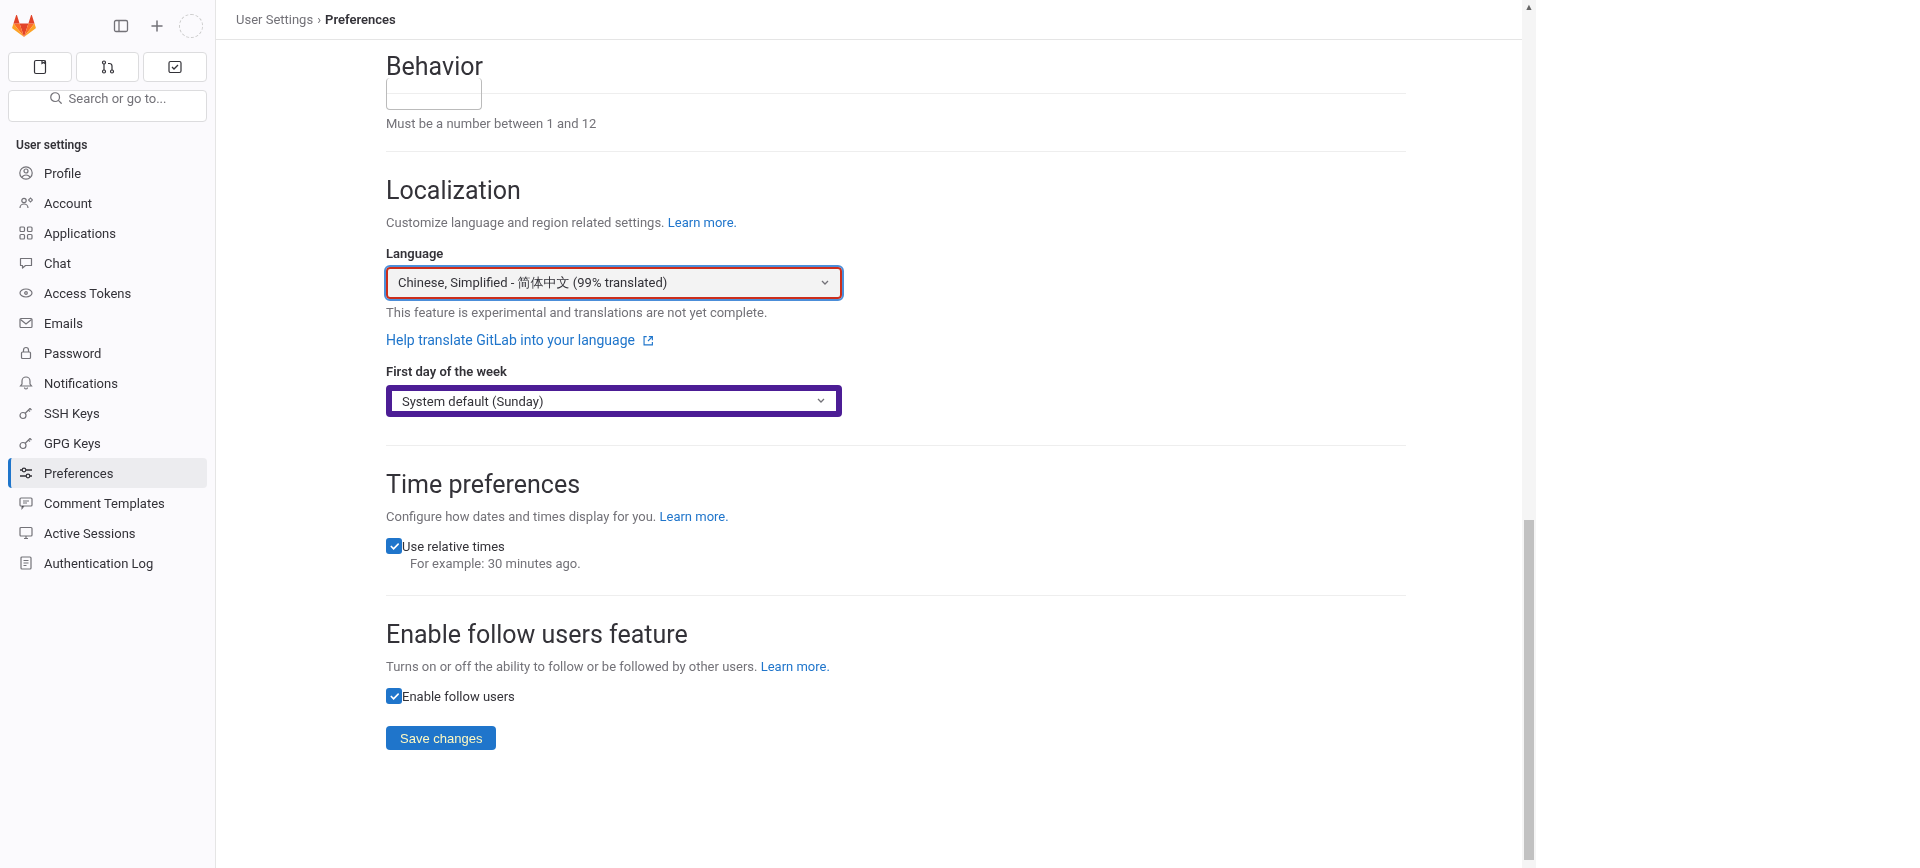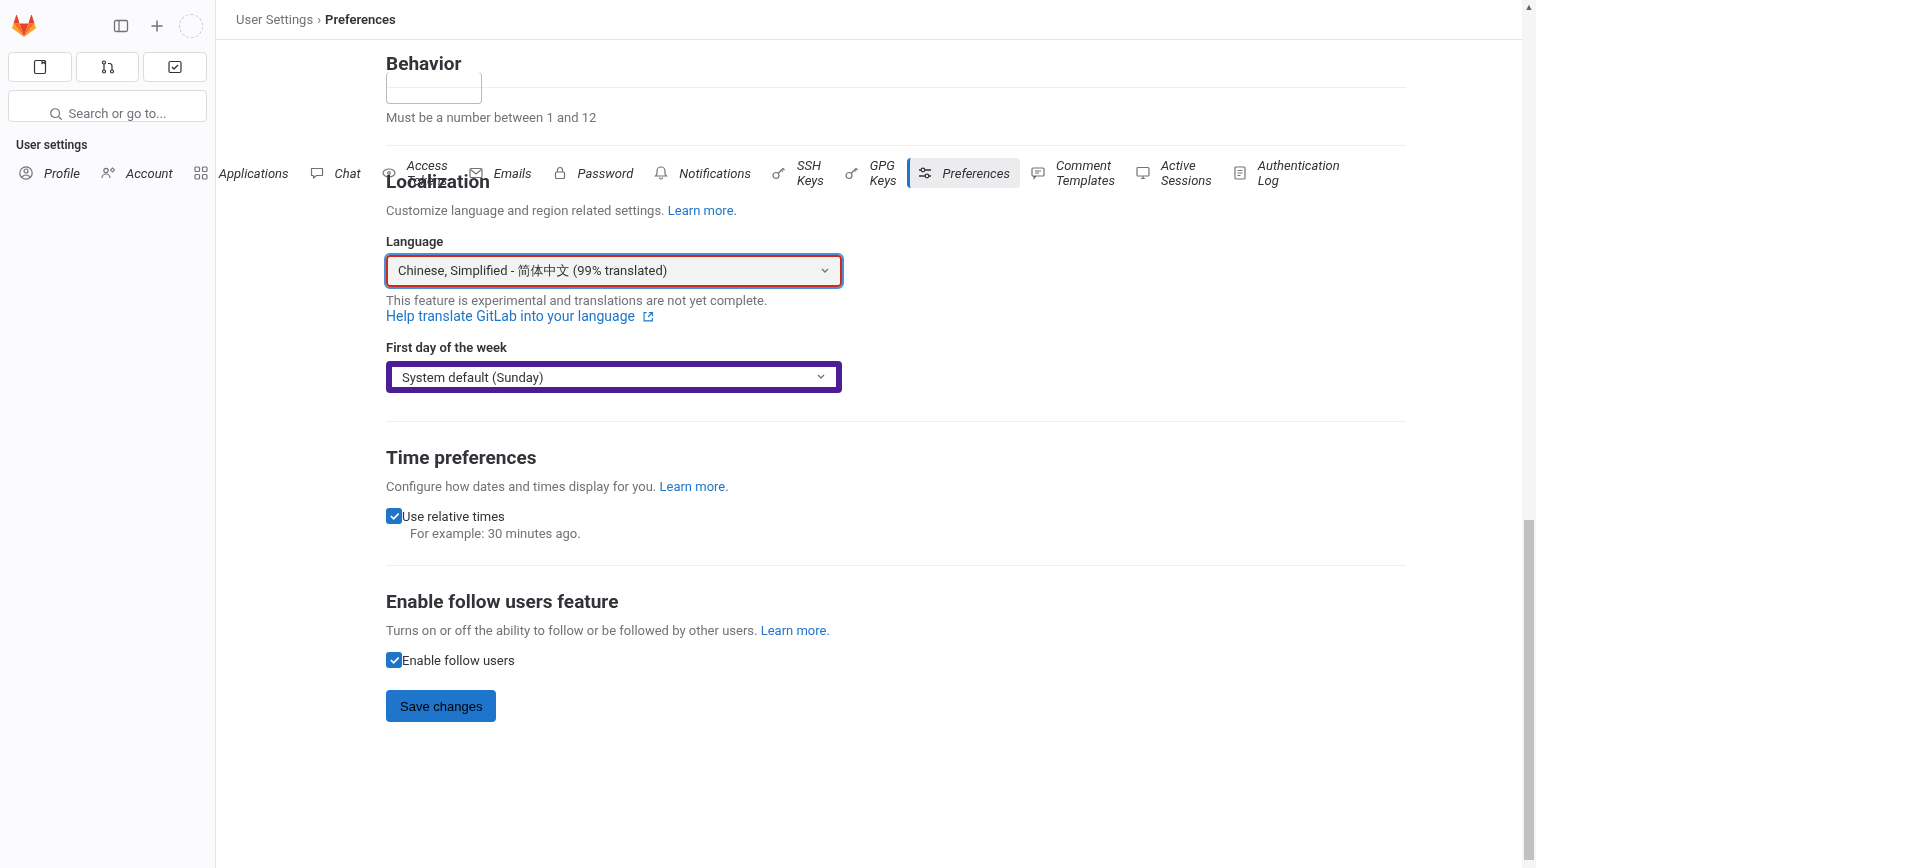--- a/index.html
+++ b/index.html
@@ -25,7 +25,7 @@
 .content { flex: 1; overflow-y: auto; padding: 0 20px; position: relative; }
 .settings-wrap { max-width: 1020px; margin-left: 150px; }
 .section-header { padding: 12px 0 0; }
-.section-title { font-size: 19px; font-weight: 700; color: #333238; border-bottom: 1px solid #eee; padding-bottom: 12px; }
+.section-title { font-size: 25px; font-weight: 400; color: #333238; border-bottom: 1px solid #eee; padding-bottom: 12px; }
 .section-desc { font-size: 13px; color: #737278; margin-top: 10px; }
 .divider { border-top: 1px solid #eee; margin: 20px 0 0; }
 .field { margin-top: 16px; }

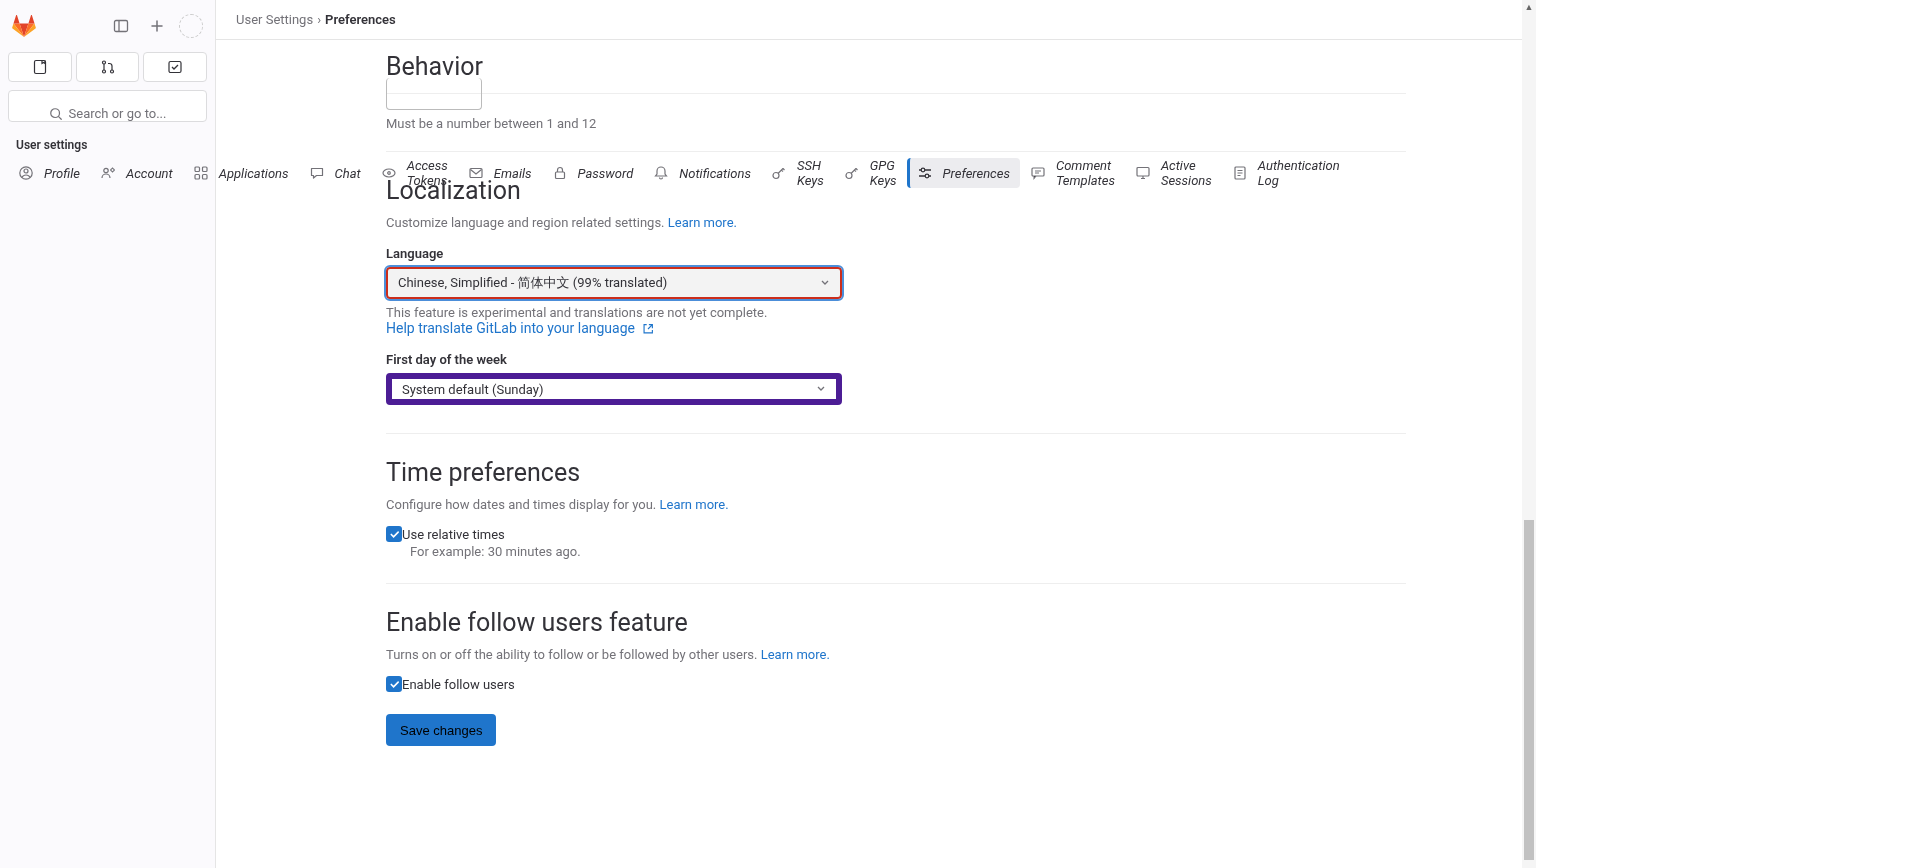--- a/index.html
+++ b/index.html
@@ -12,7 +12,7 @@
 .avatar-placeholder { width: 24px; height: 24px; border-radius: 50%; border: 1px dashed #ccc; }
 .action-row { display: flex; gap: 4px; margin: 4px 0; }
 .action-btn { flex: 1; height: 30px; border: 1px solid #dcdcde; background: #fff; border-radius: 4px; display: flex; align-items: center; justify-content: center; cursor: pointer; color: #333238; }
-.search-box { height: 32px; border: 1px solid #dcdcde; background: #fff; border-radius: 4px; display: flex; align-items: flex-end; justify-content: center; gap: 6px; margin: 4px 0 8px; cursor: pointer; color: #737278; font-size: 13px; }
+.search-box { height: 32px; border: 1px solid #dcdcde; background: #fff; border-radius: 4px; display: flex; align-items: flex-start; justify-content: center; gap: 6px; margin: 4px 0 8px; cursor: pointer; color: #737278; font-size: 13px; }
 .section-label { font-size: 12px; font-weight: 600; color: #333238; padding: 8px 8px 6px; }
 .nav-list { display: flex; flex-direction: row; font-style: italic; }
 .nav-item { display: flex; align-items: center; gap: 10px; height: 30px; padding: 0 10px; border-radius: 4px; cursor: pointer; color: #333238; font-size: 13px; }

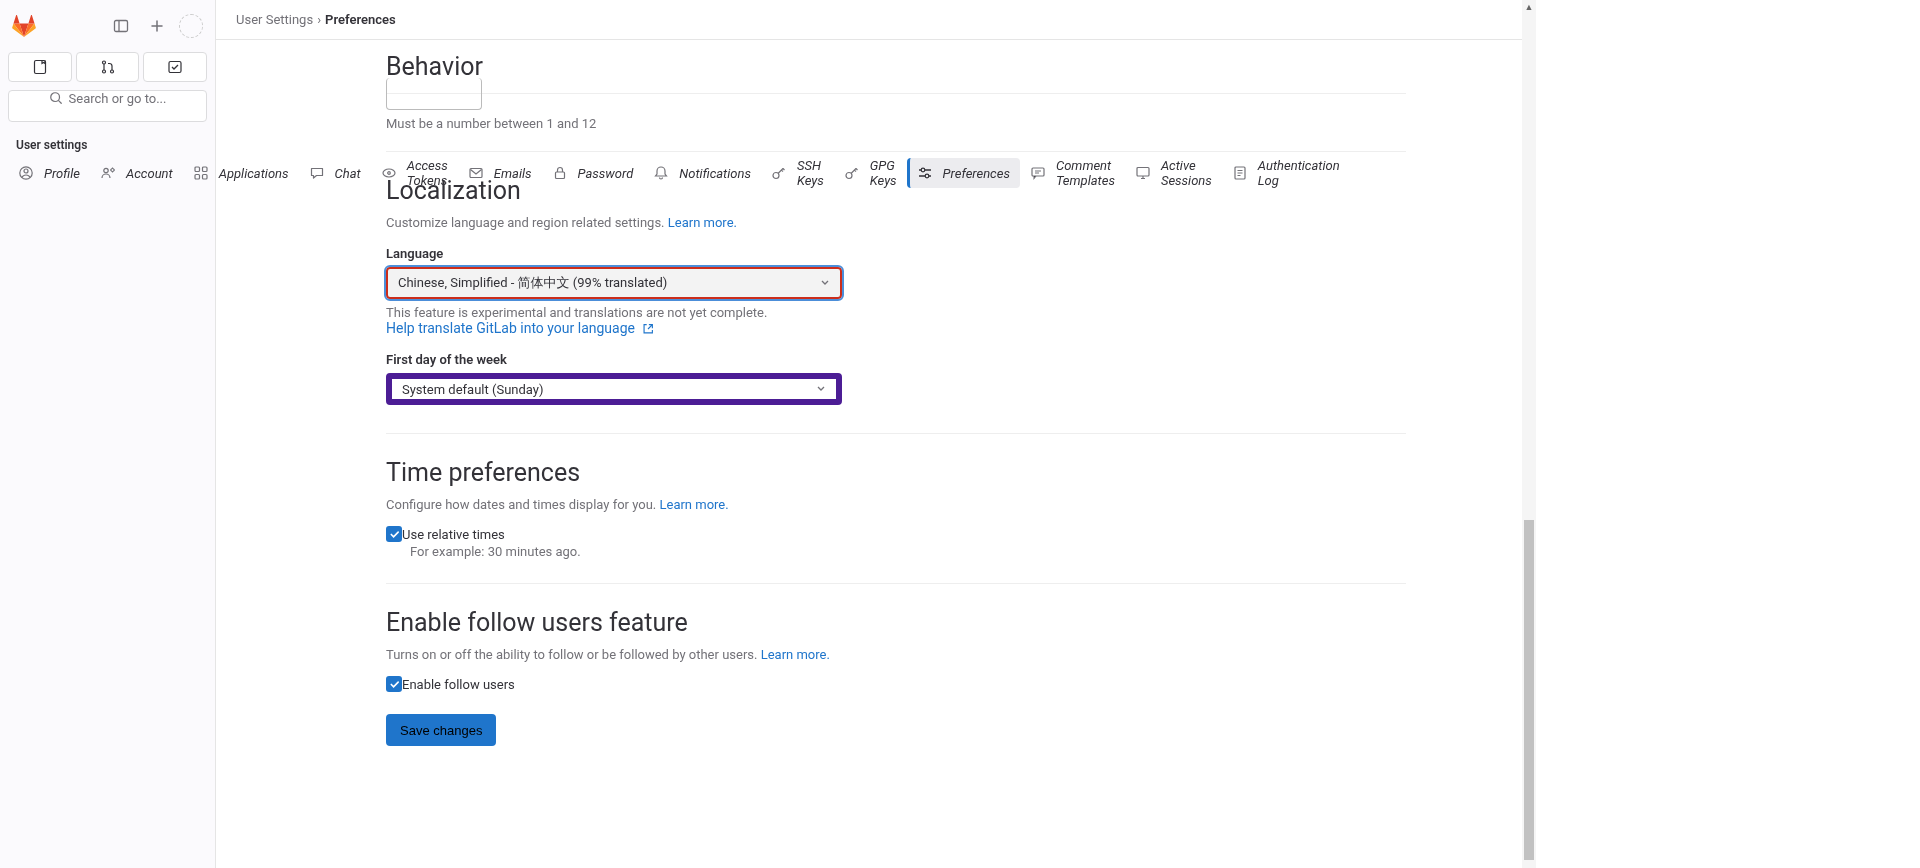--- a/index.html
+++ b/index.html
@@ -14,7 +14,7 @@
 .action-btn { flex: 1; height: 30px; border: 1px solid #dcdcde; background: #fff; border-radius: 4px; display: flex; align-items: center; justify-content: center; cursor: pointer; color: #333238; }
 .search-box { height: 32px; border: 1px solid #dcdcde; background: #fff; border-radius: 4px; display: flex; align-items: flex-start; justify-content: center; gap: 6px; margin: 4px 0 8px; cursor: pointer; color: #737278; font-size: 13px; }
 .section-label { font-size: 12px; font-weight: 600; color: #333238; padding: 8px 8px 6px; }
-.nav-list { display: flex; flex-direction: row; font-style: italic; }
+.nav-list { display: flex; flex-direction: column; }
 .nav-item { display: flex; align-items: center; gap: 10px; height: 30px; padding: 0 10px; border-radius: 4px; cursor: pointer; color: #333238; font-size: 13px; }
 .nav-item.active { background: #ececef; border-left: 3px solid #1f75cb; padding-left: 7px; }
 .nav-item .icon { width: 16px; height: 16px; display: flex; align-items: center; justify-content: center; color: #737278; flex-shrink: 0; }

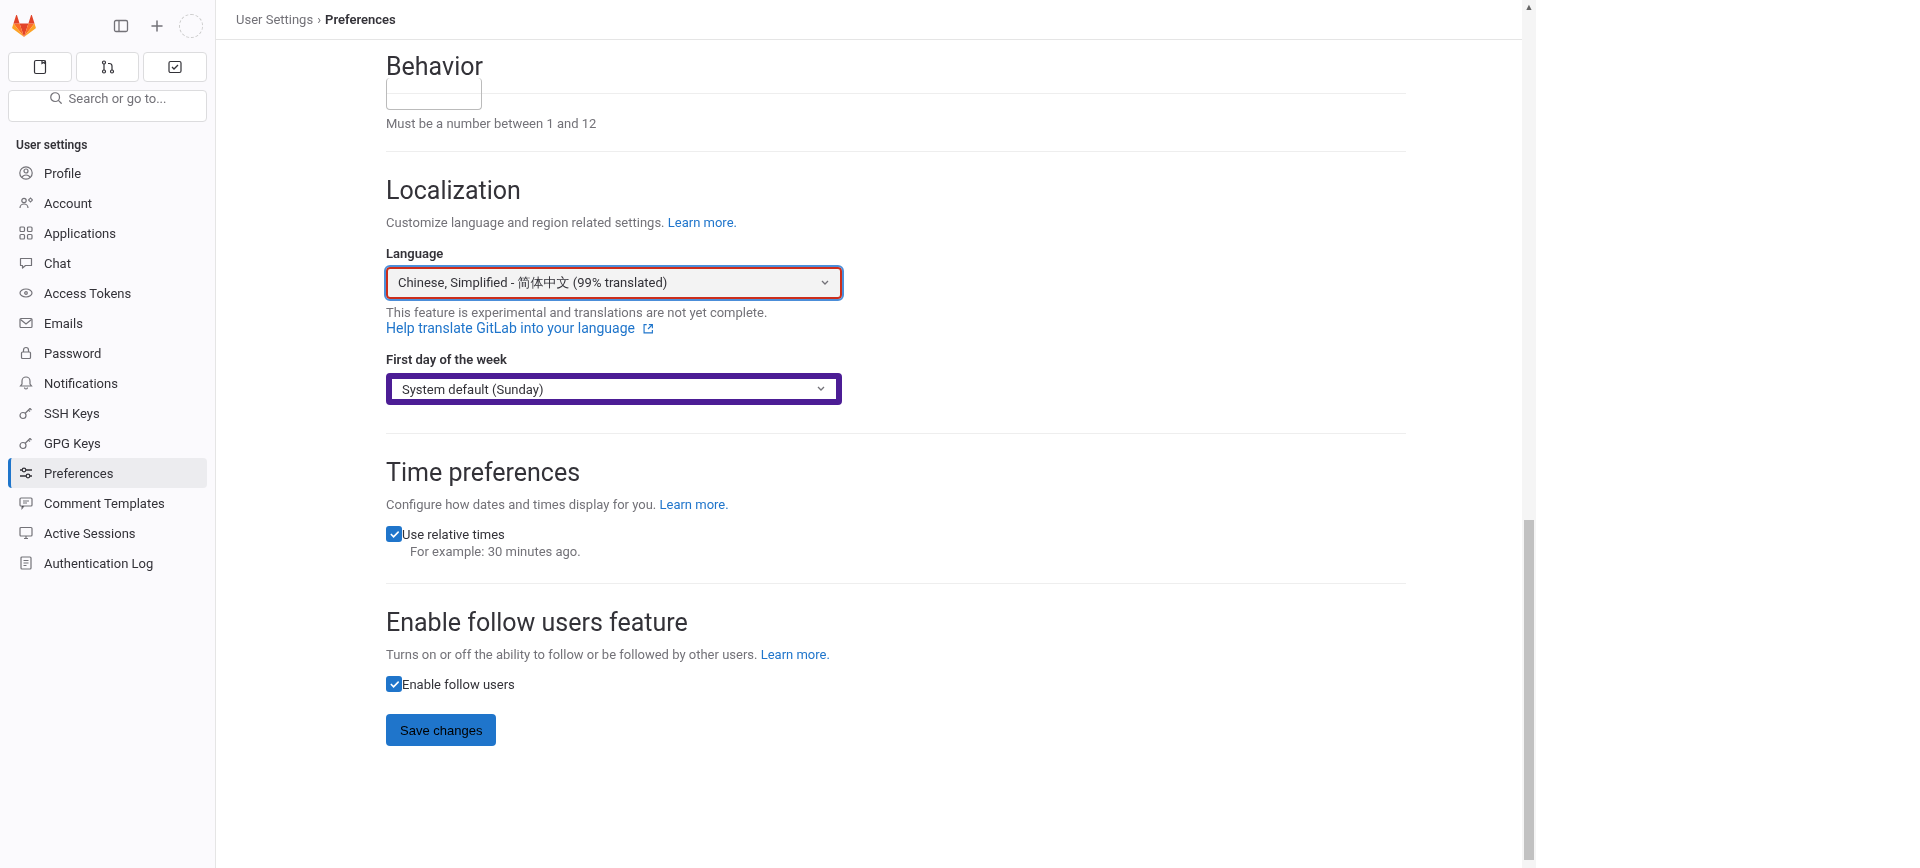--- a/index.html
+++ b/index.html
@@ -278,7 +278,7 @@
                   </svg></span>
             </div>
             <div class="helper">This feature is experimental and translations are not yet complete.</div>
-            <div style="margin-top:0">
+            <div style="margin-top:12px">
               <a class="link">
                 <span>Help translate GitLab into your language</span>
                 <span class="ext-icon"><svg width="14" height="14" viewBox="0 0 16 16">

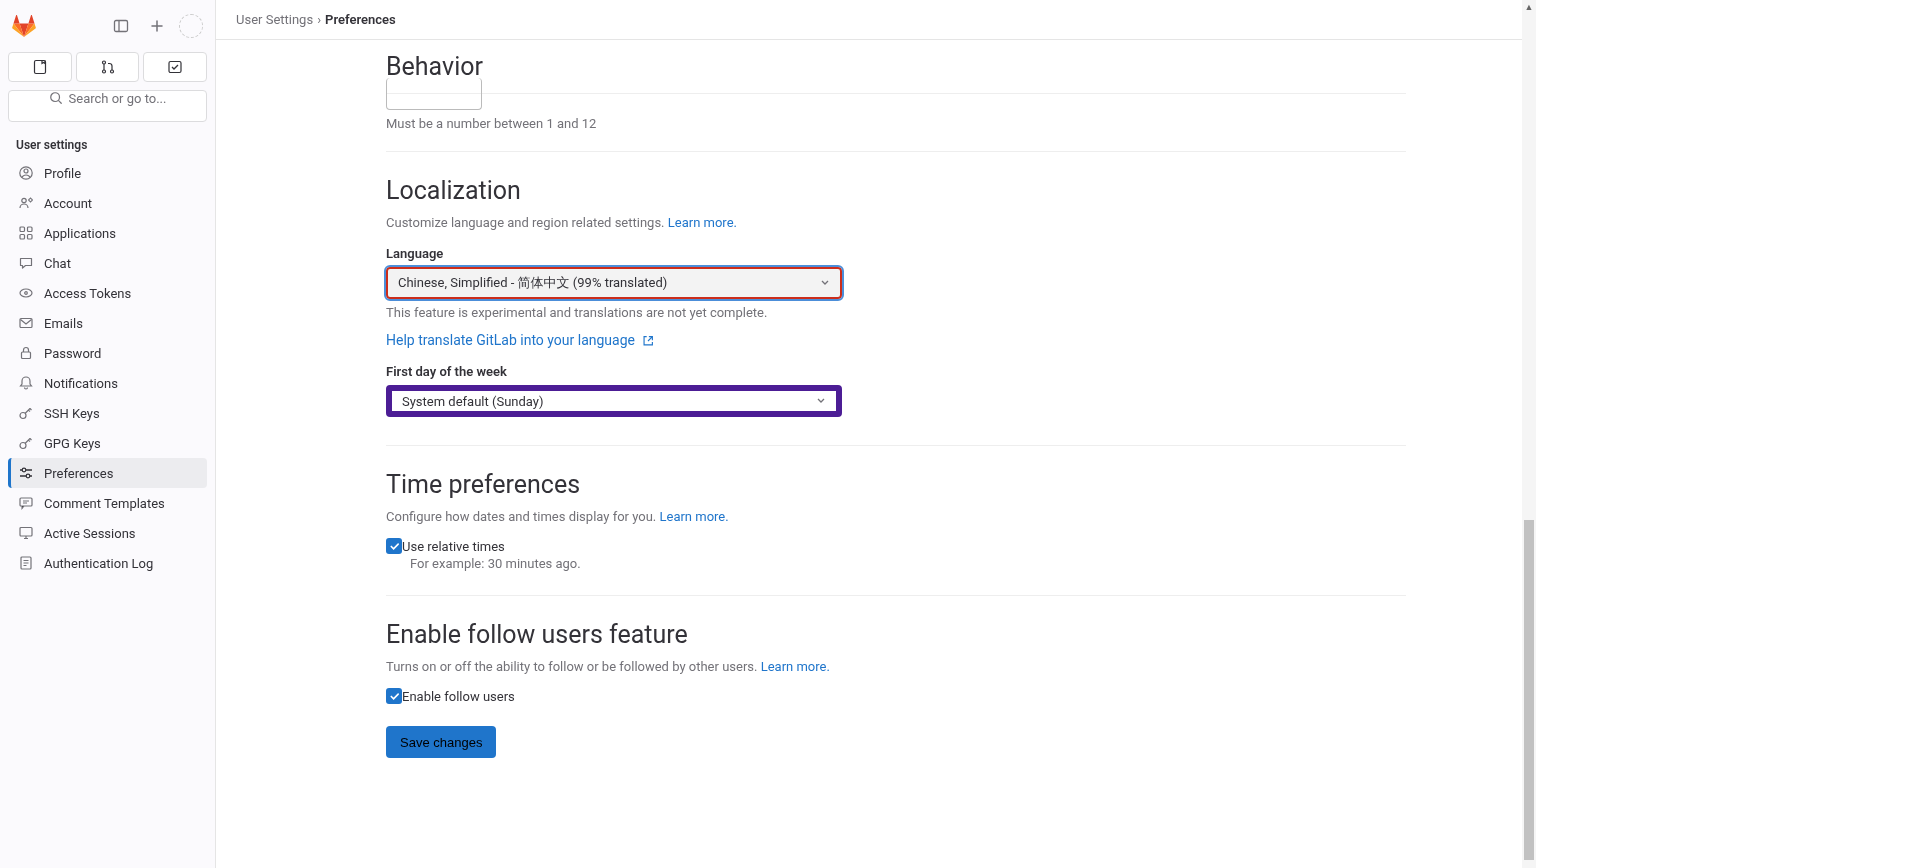--- a/index.html
+++ b/index.html
@@ -42,7 +42,7 @@
 .checkbox svg { color: #fff; }
 .checkbox-label { font-size: 13px; color: #333238; }
 .checkbox-help { font-size: 13px; color: #737278; margin-left: 24px; margin-top: 2px; }
-.save-btn { background: #1f75cb; color: #000000; border: none; border-radius: 4px; height: 32px; padding: 0 14px; font-size: 13px; font-weight: 500; cursor: pointer; margin: 22px 0 40px; }
+.save-btn { background: #1f75cb; color: #fef9c3; border: none; border-radius: 4px; height: 24px; padding: 0 14px; font-size: 13px; font-weight: 500; cursor: pointer; margin: 22px 0 40px; }
 .scrollbar-track { position: absolute; right: 0; top: 0; width: 14px; height: 100%; background: #f5f5f5; }
 .scrollbar-thumb { position: absolute; right: 2px; width: 10px; background: #c1c1c1; border-radius: 0; }
 .scroll-arrow { position: absolute; right: 0; width: 14px; height: 14px; display: flex; align-items: center; justify-content: center; color: #666; font-size: 9px; }

